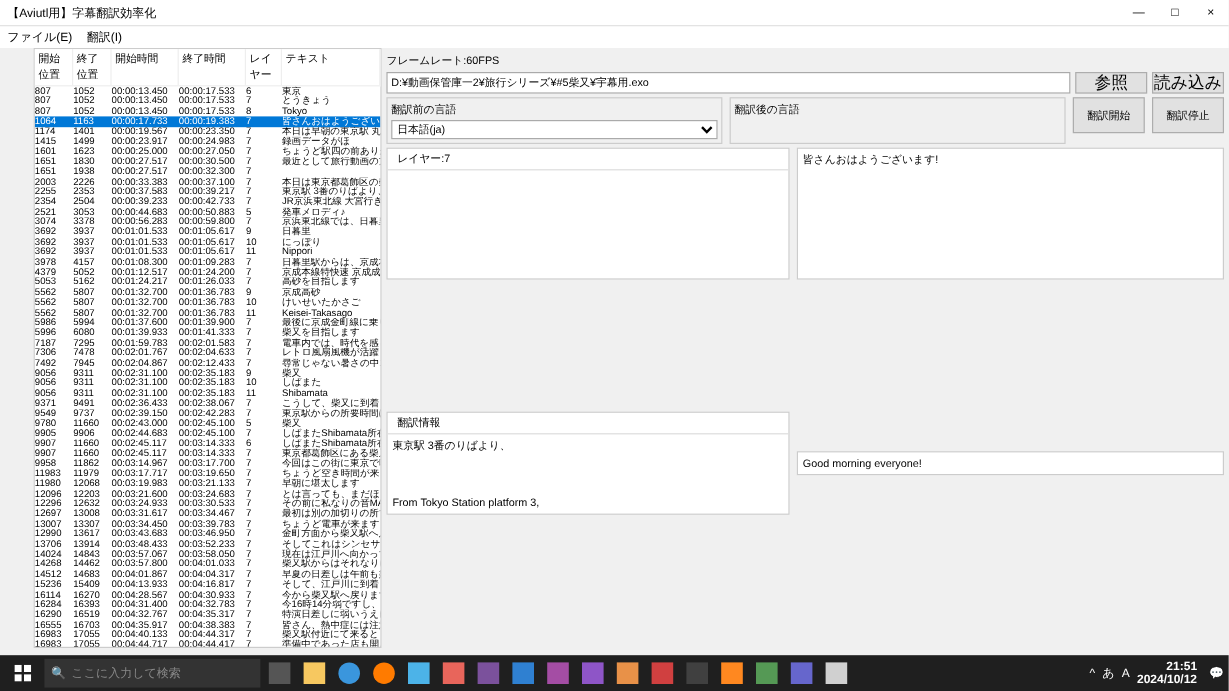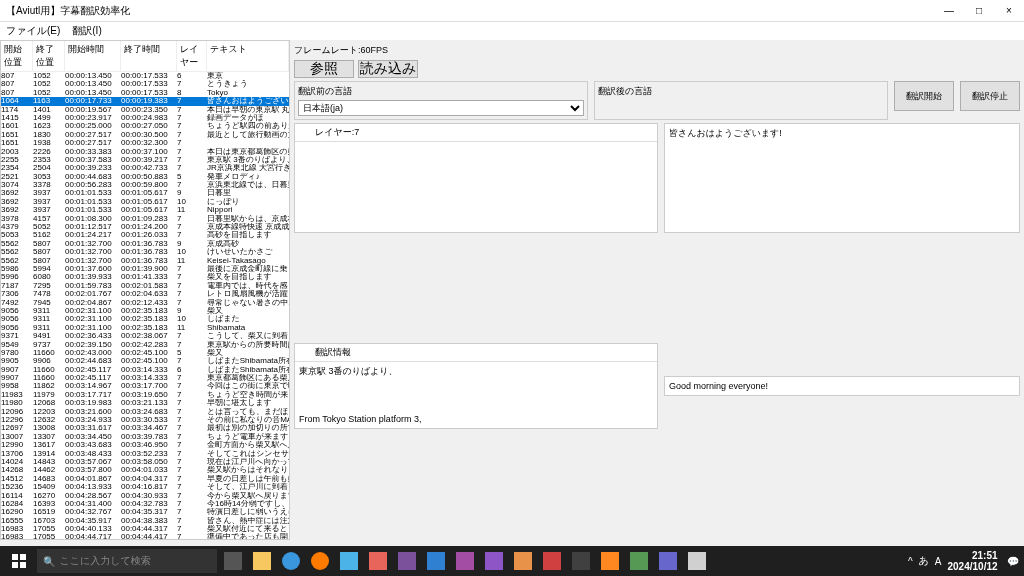--- a/index.html
+++ b/index.html
@@ -10,7 +10,7 @@
 .win-btn { width:30px; height:22px; display:flex; align-items:center; justify-content:center; font-size:10px; }
 .menu-bar { height:18px; background:#fff; display:flex; align-items:center; padding:0 6px; gap:12px; }
 .menu-item { font-size:10px; }
-.main { display:flex; height:500px; }
+.main { display:flex; height:500px;margin-left:28px; }
 .left-panel { width:290px; background:#fff; border:1px solid #ccc; display:flex; flex-direction:column; }
 .left-header { display:flex; background:#fff; border-bottom:1px solid #eee; }
 .left-header span { padding:2px 3px; font-size:9px; border-right:1px solid #eee; }

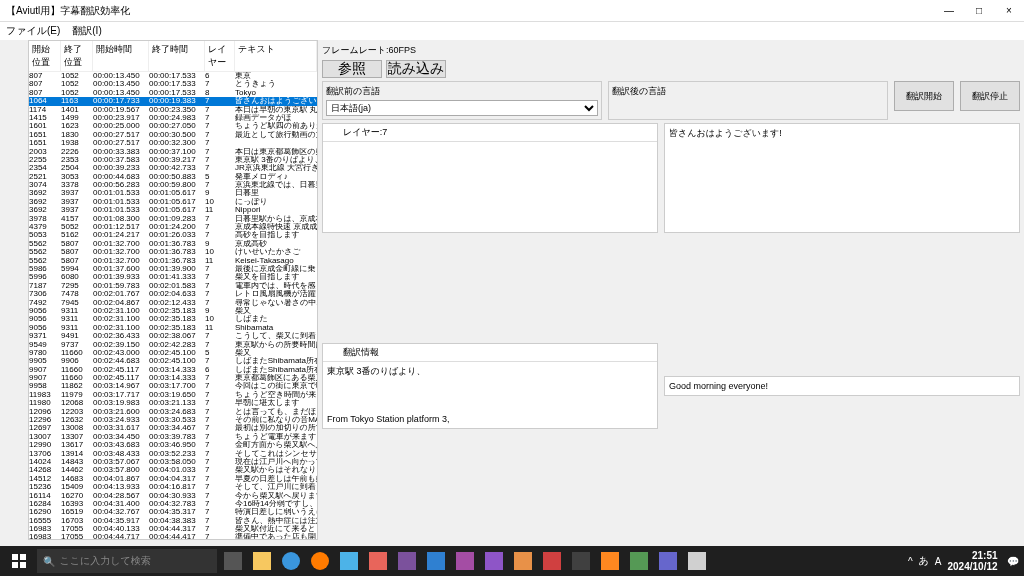--- a/index.html
+++ b/index.html
@@ -525,6 +525,7 @@
   <div class="right-panel">
     <div style="font-size:9px;">フレームレート:60FPS</div>
     <div class="top-row">
+      <input class="path-input" value="D:¥動画保管庫一2¥旅行シリーズ¥#5柴又¥宇幕用.exo" style="">
       <div class="btn">参照</div>
       <div class="btn">読み込み</div>
     </div>

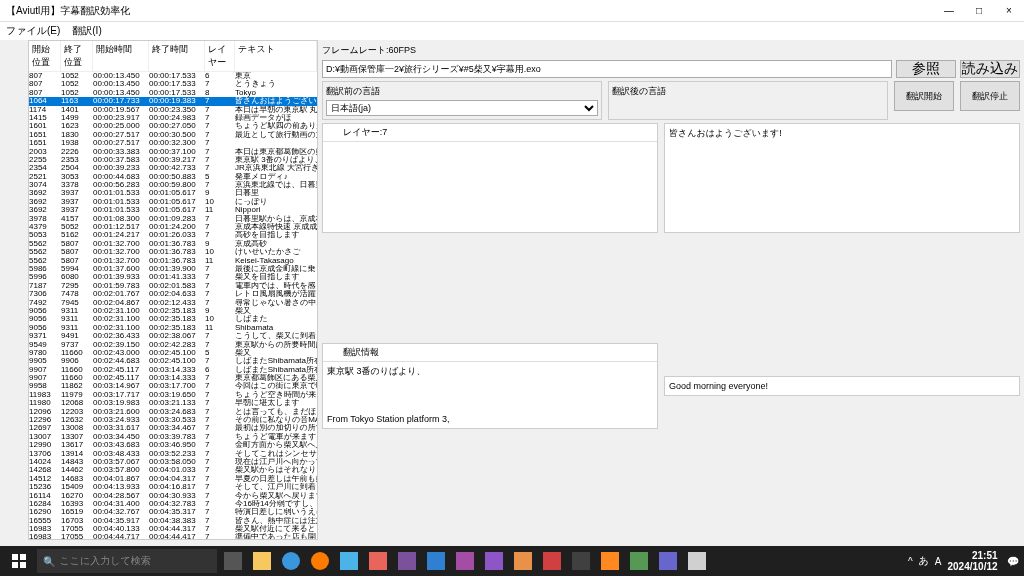--- a/index.html
+++ b/index.html
@@ -30,7 +30,7 @@
 .big-btn { width:60px; height:30px; background:#e1e1e1; border:1px solid #adadad; font-size:9px; display:flex; align-items:center; justify-content:center; }
 .mid-row { display:flex; gap:6px; height:110px; }
 .panel-box { flex:1; border:1px solid #ccc; background:#fff; display:flex; flex-direction:column; }
-.panel-box .hdr { font-size:9px; padding:2px 20px; border-bottom:1px solid #ddd; }
+.panel-box .hdr { font-size:9px; padding:2px 8px; border-bottom:1px solid #ddd; }
 .panel-box .content { flex:1; padding:3px 4px; font-size:9px; line-height:12px; white-space:pre-line; }
 .panel-box.narrow { flex:0 0 356px; }
 .bot-row { display:flex; gap:6px; flex:1;align-items:center; }

